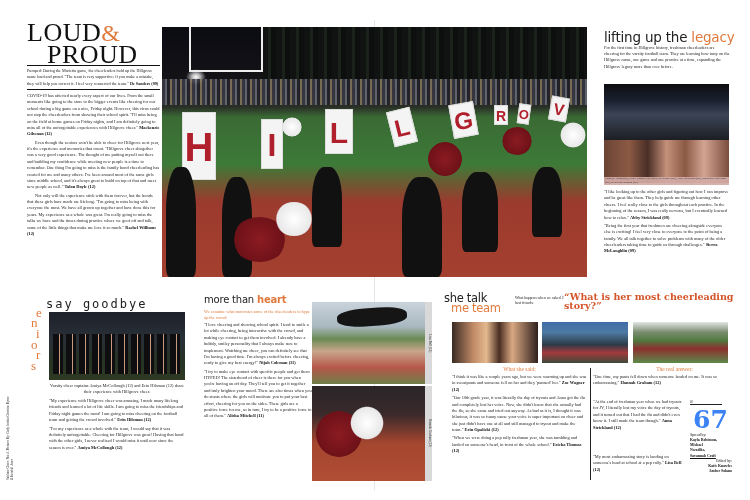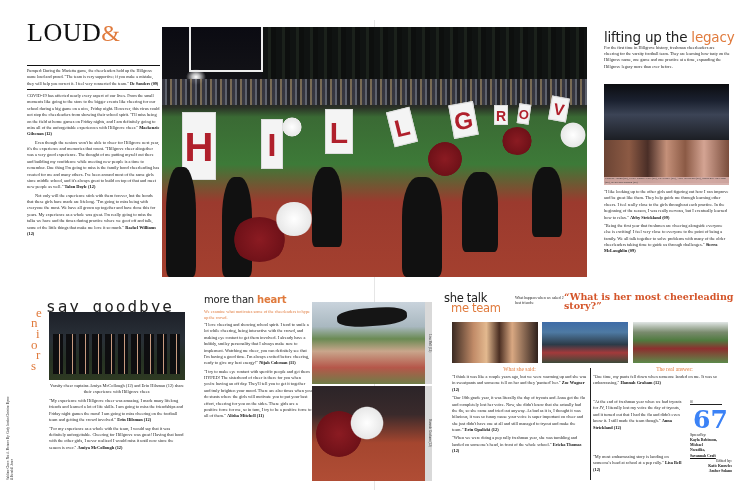--- a/index.html
+++ b/index.html
@@ -90,6 +90,7 @@
 
 <div class="abs loud-title">
   <div class="l1"><span>LOUD</span><span class="amp">&amp;</span></div>
+  <div class="l2">PROUD</div>
 </div>
 
 <div class="abs" style="left:27px; top:65px; width:133px;">

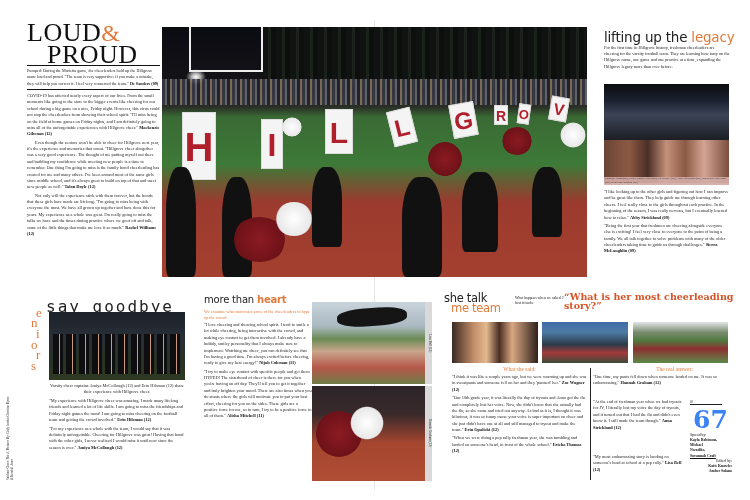--- a/index.html
+++ b/index.html
@@ -46,7 +46,7 @@
   .legacy-caption { left: 604px; top: 177px; width: 125px; height: 8px; background: rgba(210,170,165,0.92); font-size: 2.8px; line-height: 1.3; padding: 0 1px; color: #333; }
 
   
-  .say-title { left: 46px; top: 297px; font-family: "DejaVu Sans Mono", monospace; font-size: 16px; letter-spacing: 2px; color: #222; }
+  .say-title { left: 46px; top: 297px; font-family: "DejaVu Sans Mono", monospace; font-size: 12px; letter-spacing: 2px; color: #222; }
   .seniors-vert { left: 31px; top: 297px; width: 16px; font-family: "Liberation Serif", serif; color: #e07a3c; font-size: 13px; line-height: 0.82; }
   .seniors-vert span { display: block; }
   .seniors-photo { left: 49px; top: 312px; width: 136px; height: 68px;

